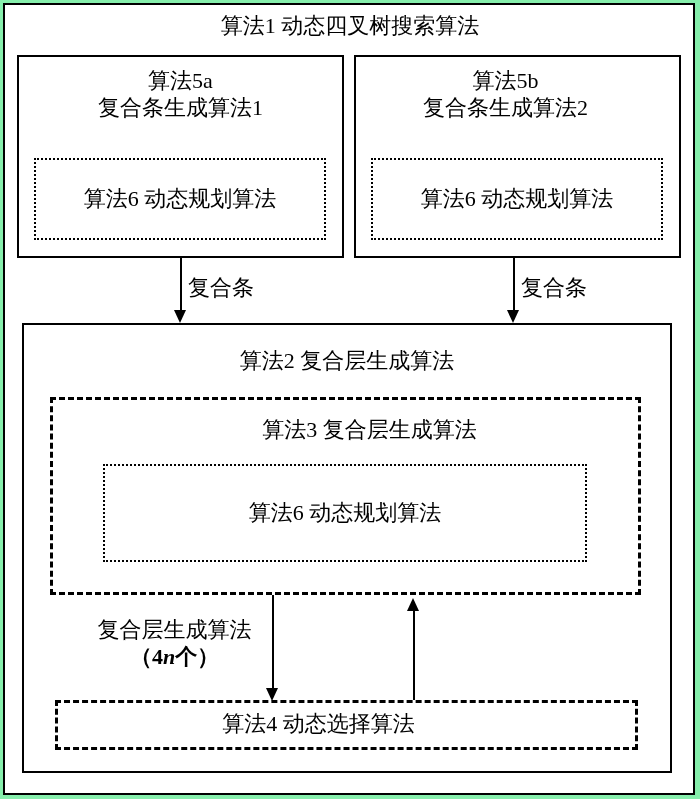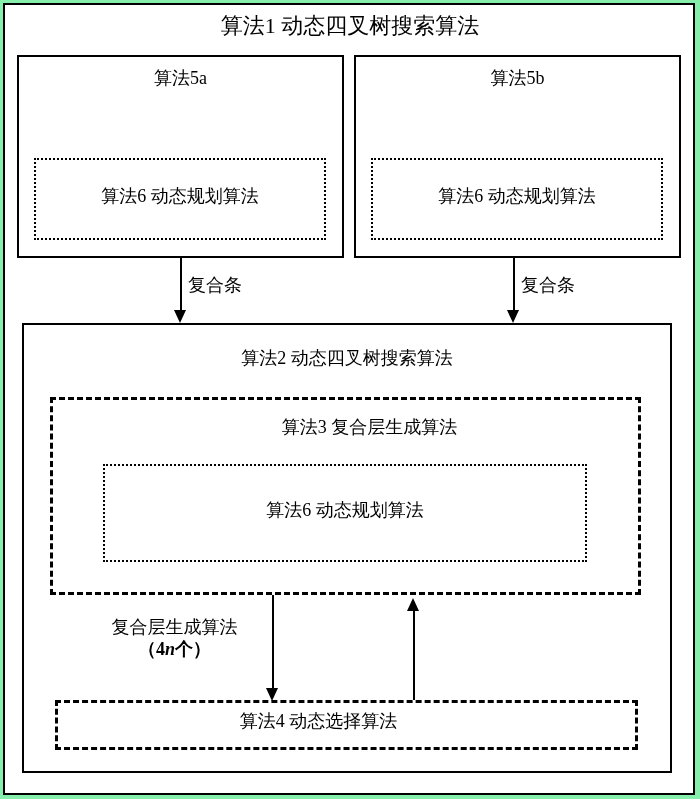--- a/index.html
+++ b/index.html
@@ -40,7 +40,7 @@
     text-align: center;
     line-height: 1.22;
     white-space: nowrap;
-    font-size: 18px;
+    font-size: 22px;
     letter-spacing: 0px;
   }
 

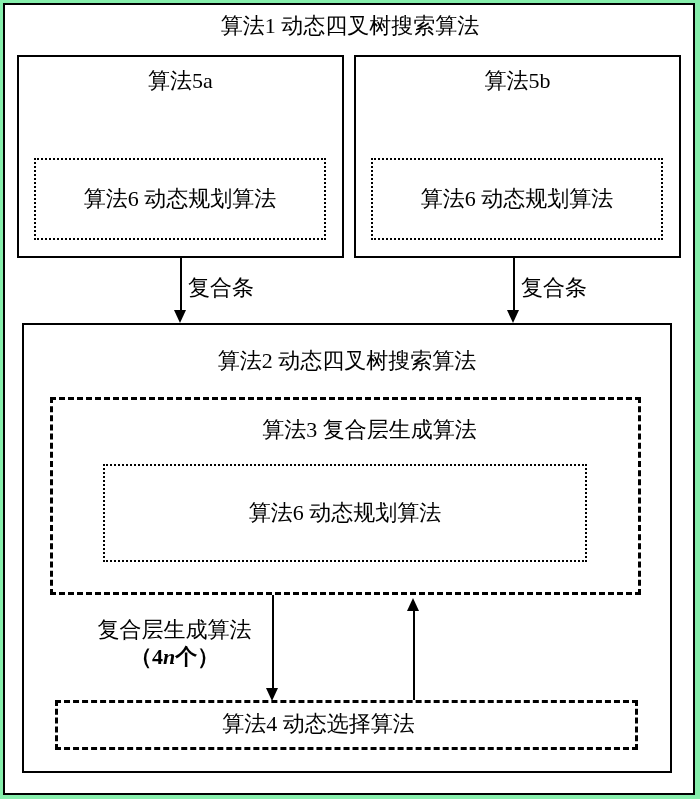--- a/index.html
+++ b/index.html
@@ -73,7 +73,7 @@
   }
 
   .head-5a { left: 17px;  top: 68px;  width: 327px; }
-  .head-5b { left: 354px; top: 68px;  width: 327px; }
+  .head-5b { left: 342px; top: 68px;  width: 327px; }
 
   
   .box-dotted {

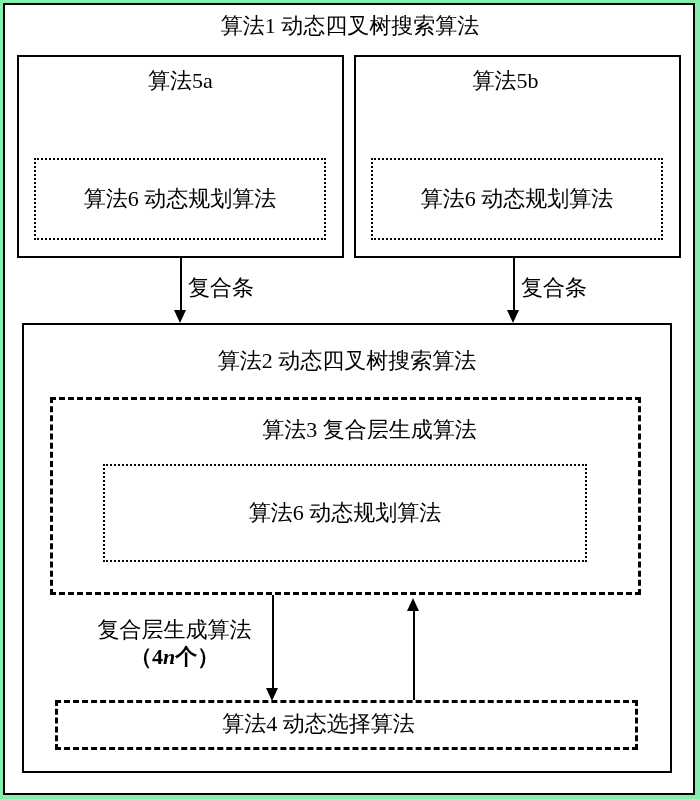--- a/index.html
+++ b/index.html
@@ -203,6 +203,7 @@
   <div class="box-solid box-5a"></div>
   <div class="txt head-5a">
     <span>算法5a</span><br>
+    <span>复合条生成算法1</span>
   </div>
   <div class="box-dotted alg6-a"></div>
   <div class="txt alg6-a-label">算法6   动态规划算法</div>

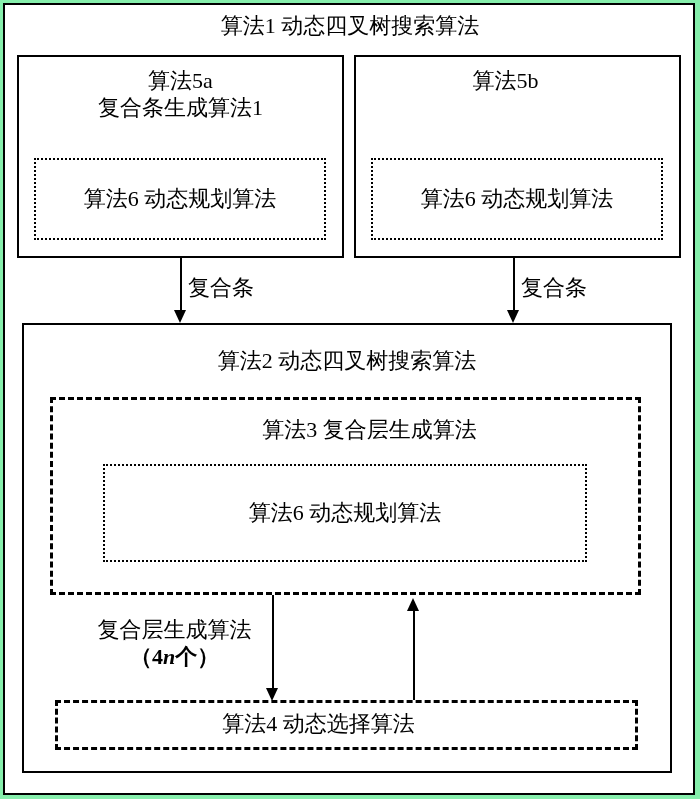--- a/index.html
+++ b/index.html
@@ -211,6 +211,7 @@
   <div class="box-solid box-5b"></div>
   <div class="txt head-5b">
     <span>算法5b</span><br>
+    <span>复合条生成算法2</span>
   </div>
   <div class="box-dotted alg6-b"></div>
   <div class="txt alg6-b-label">算法6   动态规划算法</div>

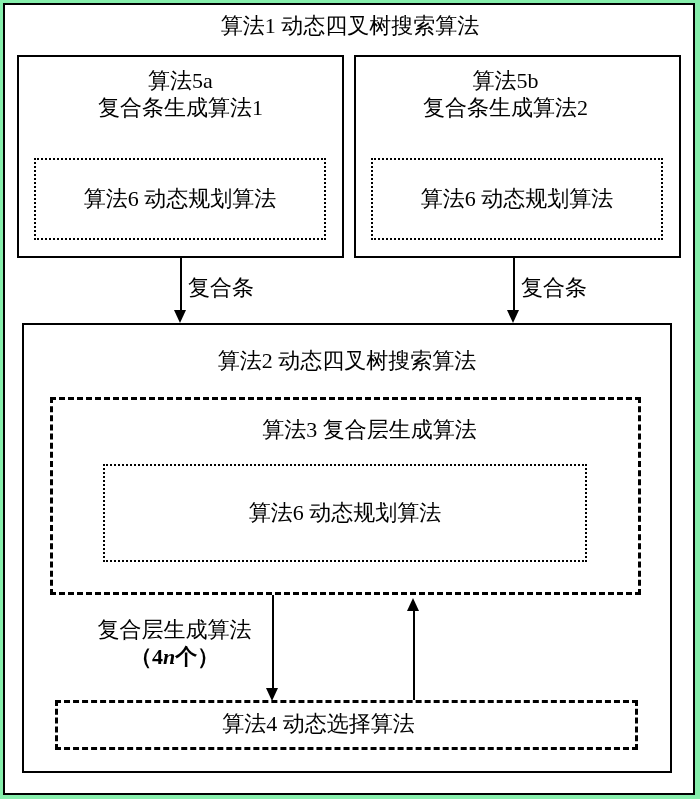--- a/index.html
+++ b/index.html
@@ -225,7 +225,7 @@
   <div class="txt lbl-fuheti-2">复合条</div>
 
   <div class="box-solid box-alg2"></div>
-  <div class="txt head-alg2">算法2   动态四叉树搜索算法</div>
+  <div class="txt head-alg2">算法2   复合层生成算法</div>
 
   <div class="box-dashed box-alg3"></div>
   <div class="txt head-alg3">算法3   复合层生成算法</div>

